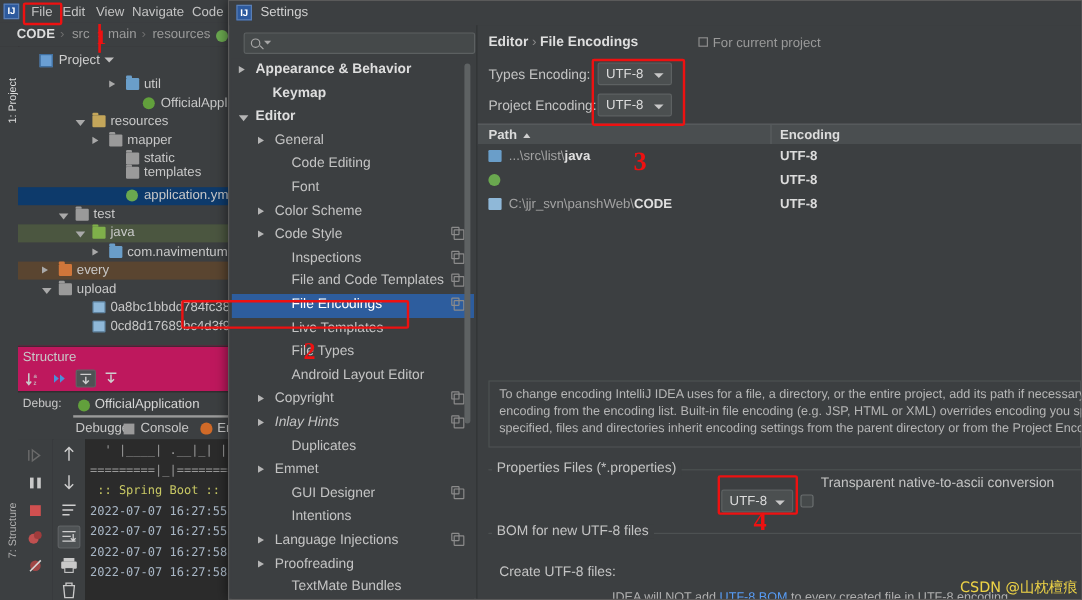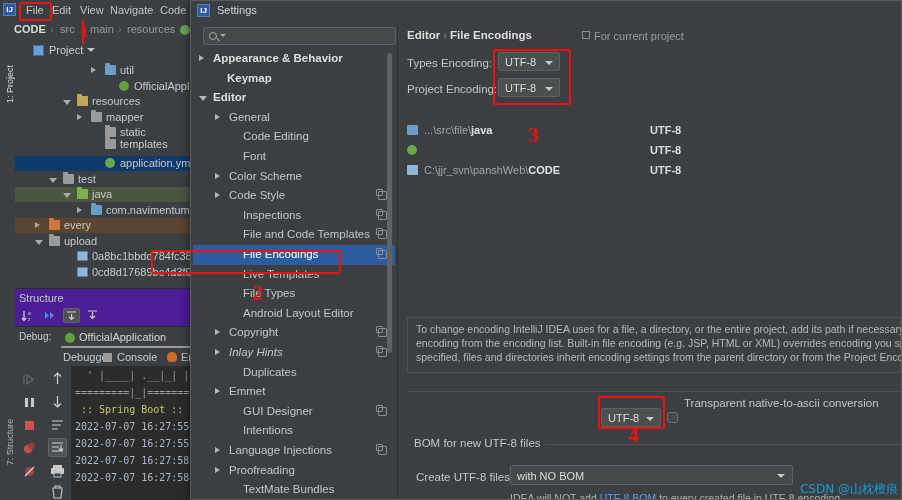--- a/index.html
+++ b/index.html
@@ -520,6 +520,12 @@
         <span class="ccar"></span>
       </div>
 
+      <div class="tblhdr" style="top:82px">
+        <div class="th" style="left:9px">Path</div>
+        <div class="sortarrow" style="left:38px"></div>
+        <div class="vdiv"></div>
+        <div class="th" style="left:252px">Encoding</div>
+      </div>
       <div class="tbody" style="top:99px;height:60px">
         <div id="enc-rows">
             <div class="trw" style="top: 0px;">

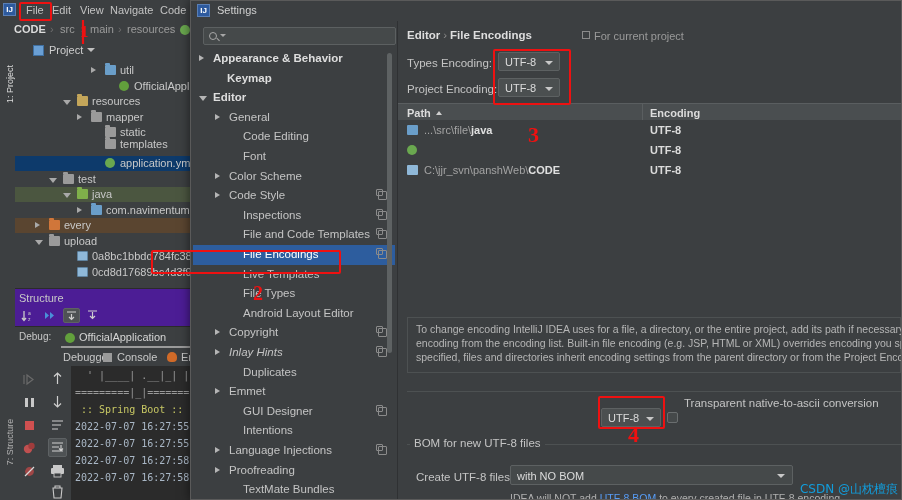--- a/index.html
+++ b/index.html
@@ -530,7 +530,7 @@
         <div id="enc-rows">
             <div class="trw" style="top: 0px;">
               <div class="ricon" style="background: rgb(106, 158, 201);"></div>
-              <div class="rpath"><span>...\src\file\</span><b>java</b></div>
+              <div class="rpath"><span>...\src\list\</span><b>java</b></div>
               <div class="renc">UTF-8</div>
             </div>
             <div class="trw" style="top: 20px;">

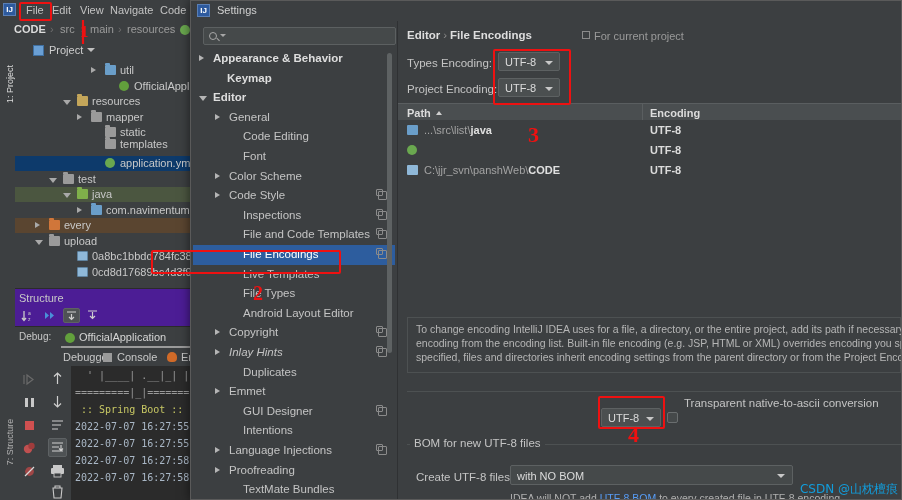--- a/index.html
+++ b/index.html
@@ -52,7 +52,7 @@
   .trow.hl-orange{background:#5a4530;}
 
   
-  .structbar{position:absolute;left:15px;top:288px;width:190px;height:38px;background:#4c1d95;border-top:1px solid #2b2b2b;}
+  .structbar{position:absolute;left:15px;top:288px;width:190px;height:38px;background:#be185d;border-top:1px solid #2b2b2b;}
   .structbar .slabel{position:absolute;left:4px;top:3px;font-size:11px;color:#c8c8c8;}
   .sbtn{position:absolute;top:19px;width:17px;height:15px;}
   .sbtn.on{background:#4e5254;border:1px solid #5e6264;box-sizing:border-box;border-radius:2px;}

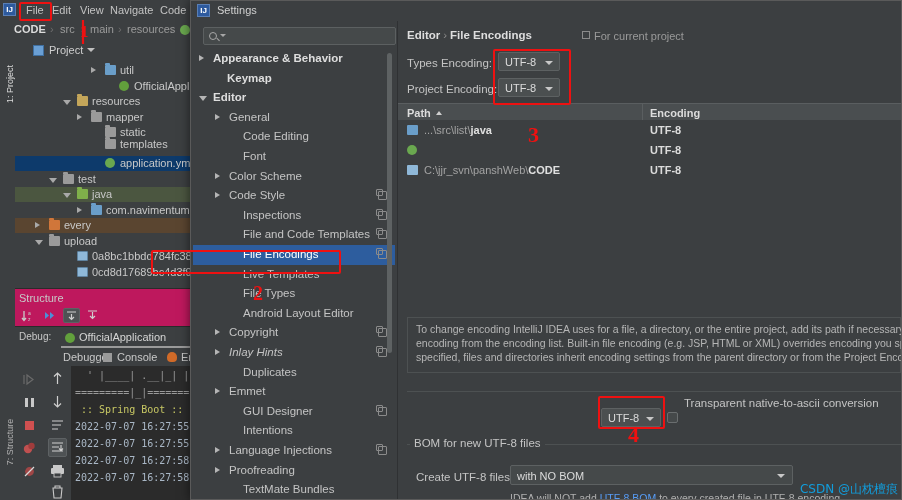--- a/index.html
+++ b/index.html
@@ -552,6 +552,7 @@
       </div>
 
       <div class="sectionline" style="left:9px;top:370px;width:494px"></div>
+      <div class="sectionlbl" style="left:12px;top:363px">Properties Files (*.properties)</div>
 
       <div class="combo" style="left:203px;top:387px;width:60px;height:19px">
         <span class="cv">UTF-8</span>

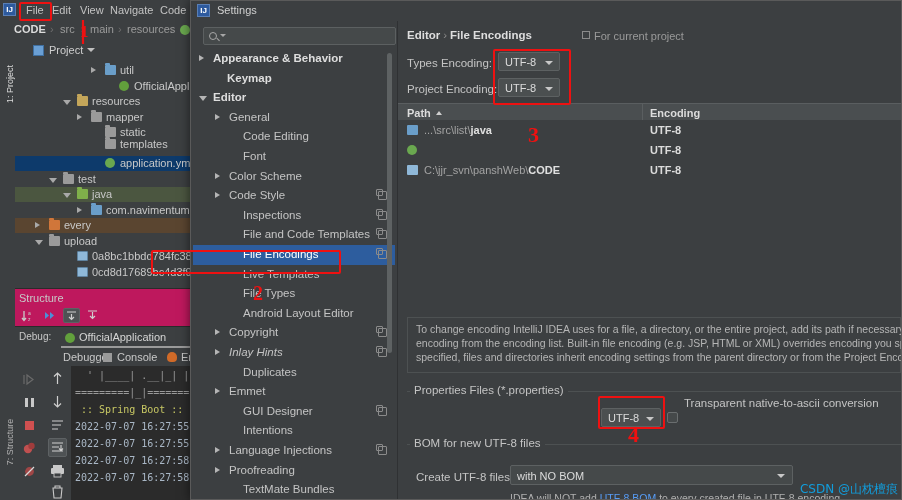--- a/index.html
+++ b/index.html
@@ -565,10 +565,6 @@
       <div class="sectionlbl" style="left:12px;top:416px">BOM for new UTF-8 files</div>
 
       <div class="frow" style="left:18px;top:450px">Create UTF-8 files:</div>
-      <div class="wideselect" style="left:112px;top:444px;width:283px;height:20px">
-        <span class="wv">with NO BOM</span>
-        <span class="wcar"></span>
-      </div>
 
       <div class="bomnote" style="left:112px;top:471px">
         <span>IDEA will NOT add </span><span class="lnk">UTF-8 BOM</span><span> to every created file in UTF-8 encoding</span>

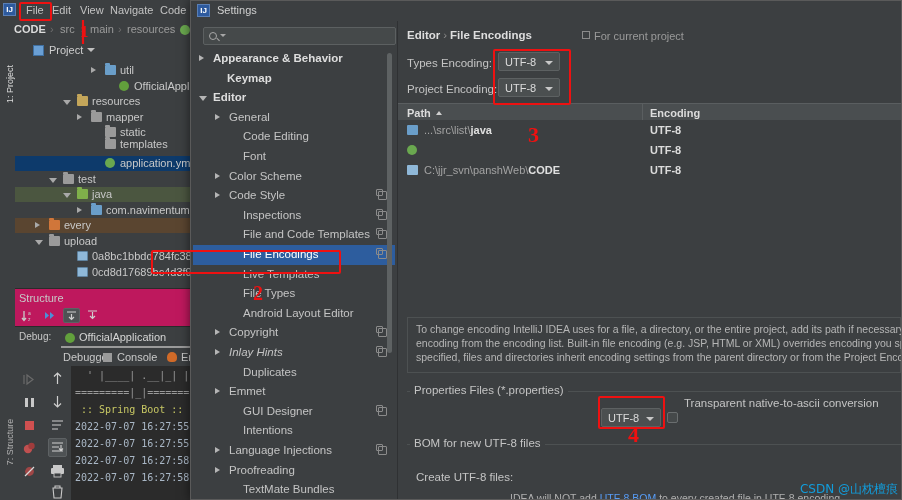--- a/index.html
+++ b/index.html
@@ -148,7 +148,7 @@
   .redbox{position:absolute;border:2px solid #ee1111;box-sizing:border-box;border-radius:2px;}
   .rednum{position:absolute;color:#ee1111;font-family:"Liberation Serif",serif;font-weight:bold;}
 
-  .wm{position:absolute;right:4px;bottom:2px;font-size:12px;color:#0ea5e9;opacity:.92;font-family:"DejaVu Sans",sans-serif;}
+  .wm{position:absolute;right:4px;bottom:2px;font-size:12px;color:#fde047;opacity:.92;font-family:"DejaVu Sans",sans-serif;}
 
   .pill{position:absolute;left:466px;top:1px;width:112px;height:16px;background:#1b1b1b;border:1px solid #3a3a3a;box-sizing:border-box;border-radius:4px;}
   .pill .dots{position:absolute;top:3px;width:34px;height:9px;

